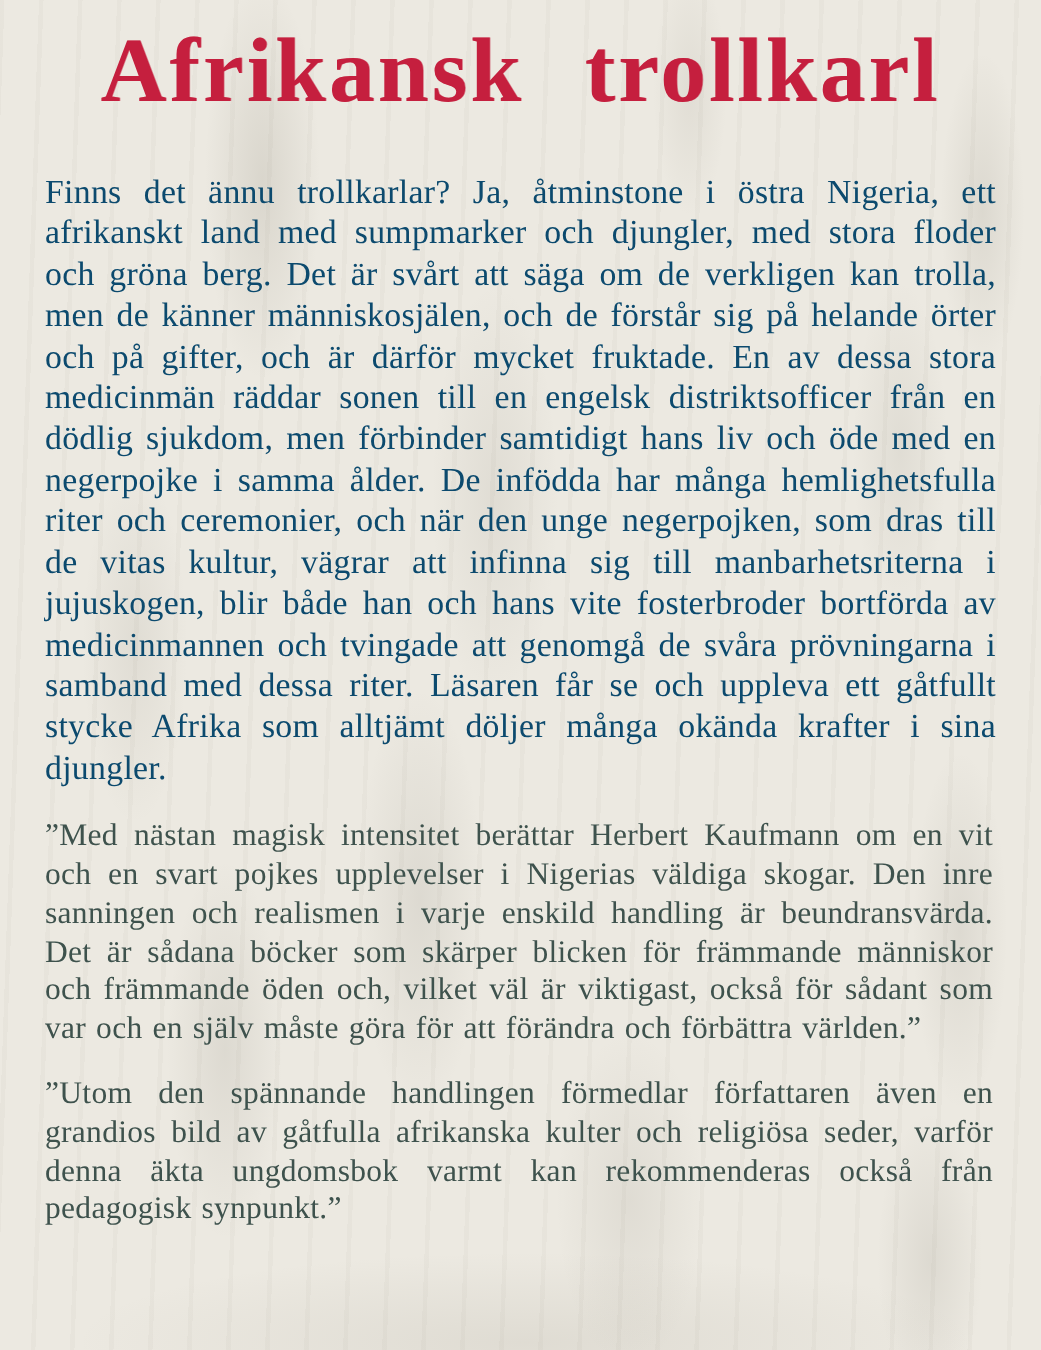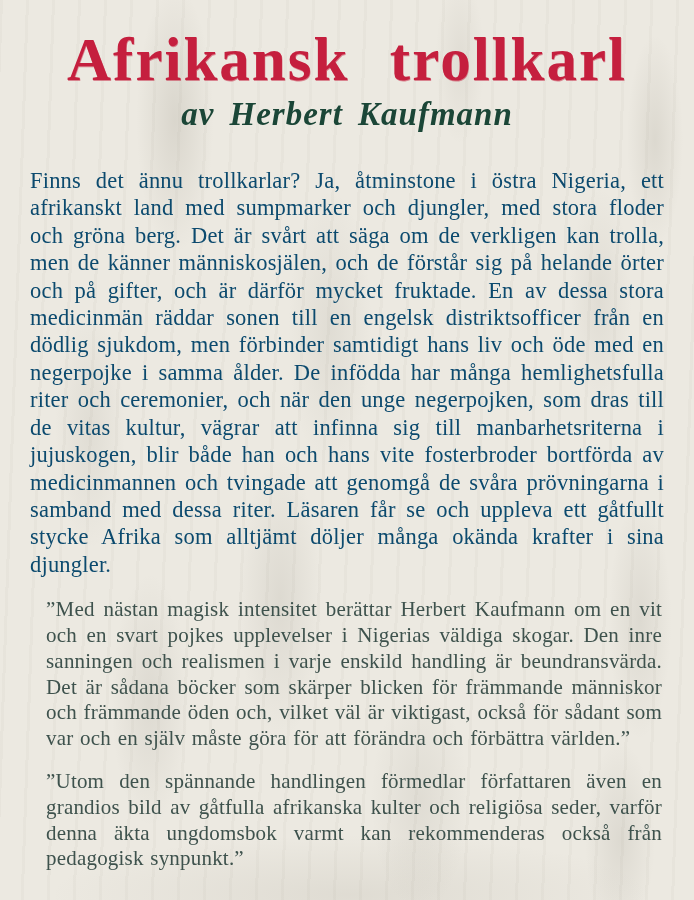--- a/index.html
+++ b/index.html
@@ -16,7 +16,7 @@
     overflow: hidden;
     font-family: "Liberation Serif", "DejaVu Serif", serif;
     box-sizing: border-box;
-    padding: 20px 30px 0 30px;
+    padding: 8px 30px 0 30px;
   }
   
   .texture {

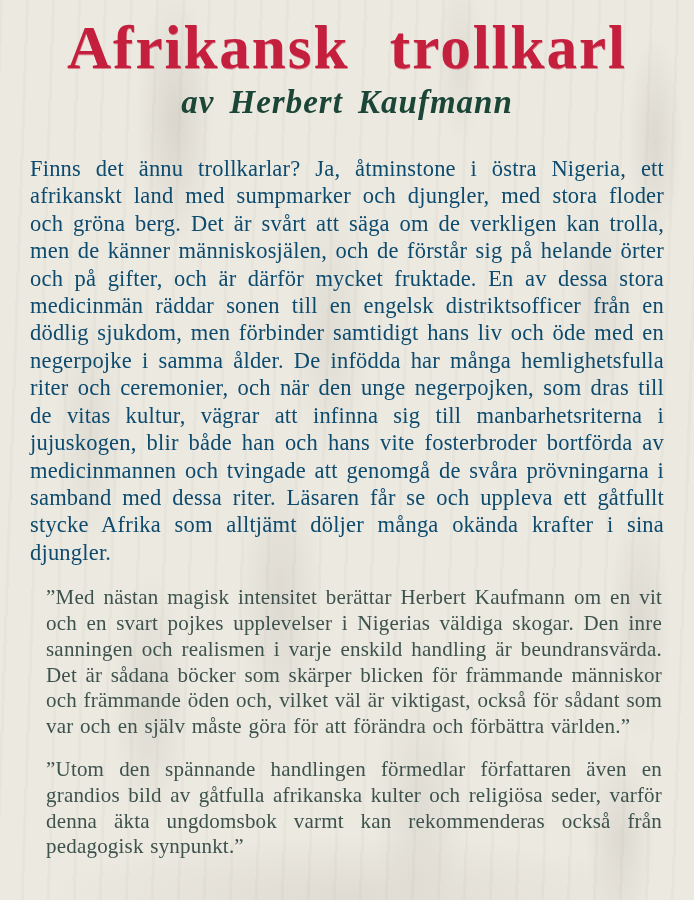--- a/index.html
+++ b/index.html
@@ -100,7 +100,6 @@
 
   <h1 class="title">Afrikansk trollkarl</h1>
 
-  <div class="byline">av Herbert Kaufmann</div>
 
   <p class="intro">Finns det ännu trollkarlar? Ja, åtminstone i östra Nigeria, ett afrikanskt land med sumpmarker och djungler, med stora floder och gröna berg. Det är svårt att säga om de verkligen kan trolla, men de känner människosjälen, och de förstår sig på helande örter och på gifter, och är därför mycket fruktade. En av dessa stora medicinmän räddar sonen till en engelsk distriktsofficer från en dödlig sjukdom, men förbinder samtidigt hans liv och öde med en negerpojke i samma ålder. De infödda har många hemlighetsfulla riter och ceremonier, och när den unge negerpojken, som dras till de vitas kultur, vägrar att infinna sig till manbarhetsriterna i jujuskogen, blir både han och hans vite fosterbroder bortförda av medicinmannen och tvingade att genomgå de svåra prövningarna i samband med dessa riter. Läsaren får se och uppleva ett gåtfullt stycke Afrika som alltjämt döljer många okända krafter i sina djungler.</p>
 

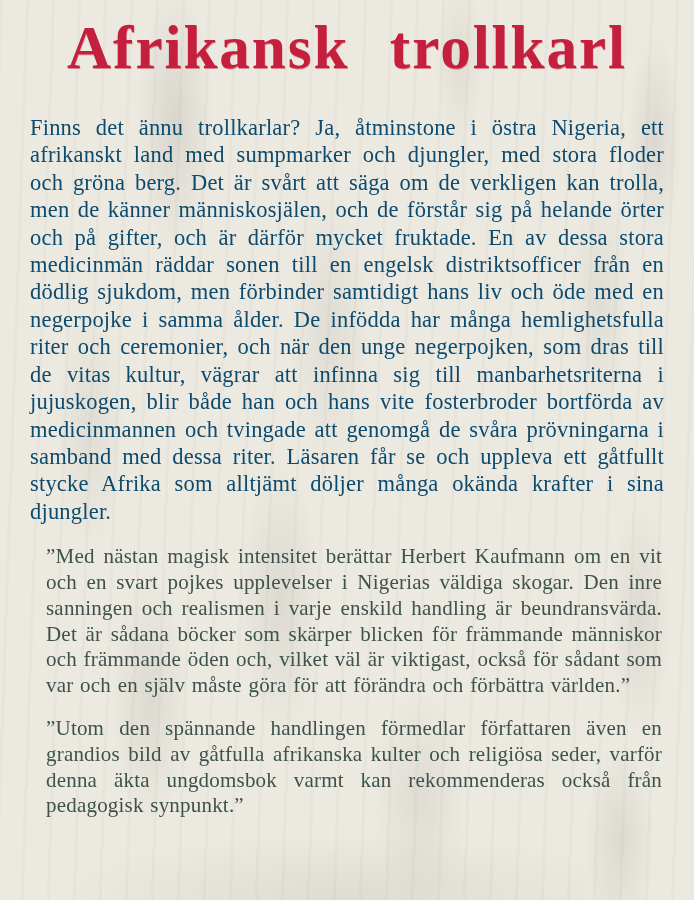--- a/index.html
+++ b/index.html
@@ -79,7 +79,7 @@
     color: #3e524d;
     letter-spacing: 0.2px;
     word-spacing: 1.2px;
-    margin: 19px 2px 0 16px;
+    margin: 19px 2px 0 0;
   }
   .review-source {
     position: relative;

